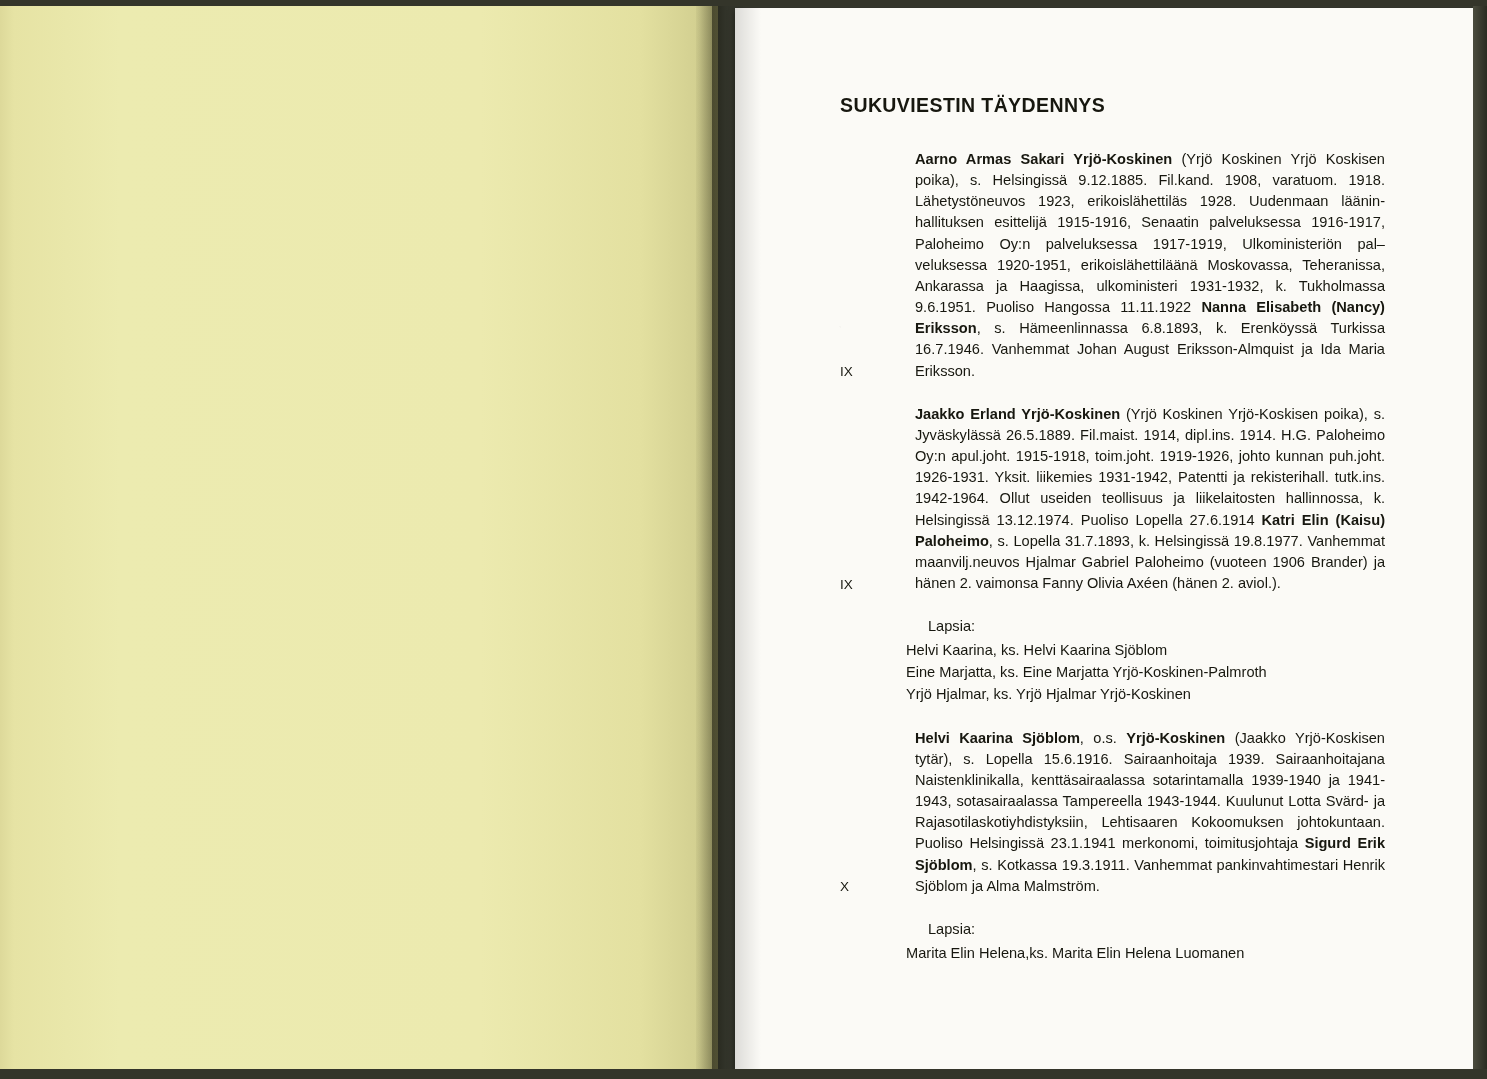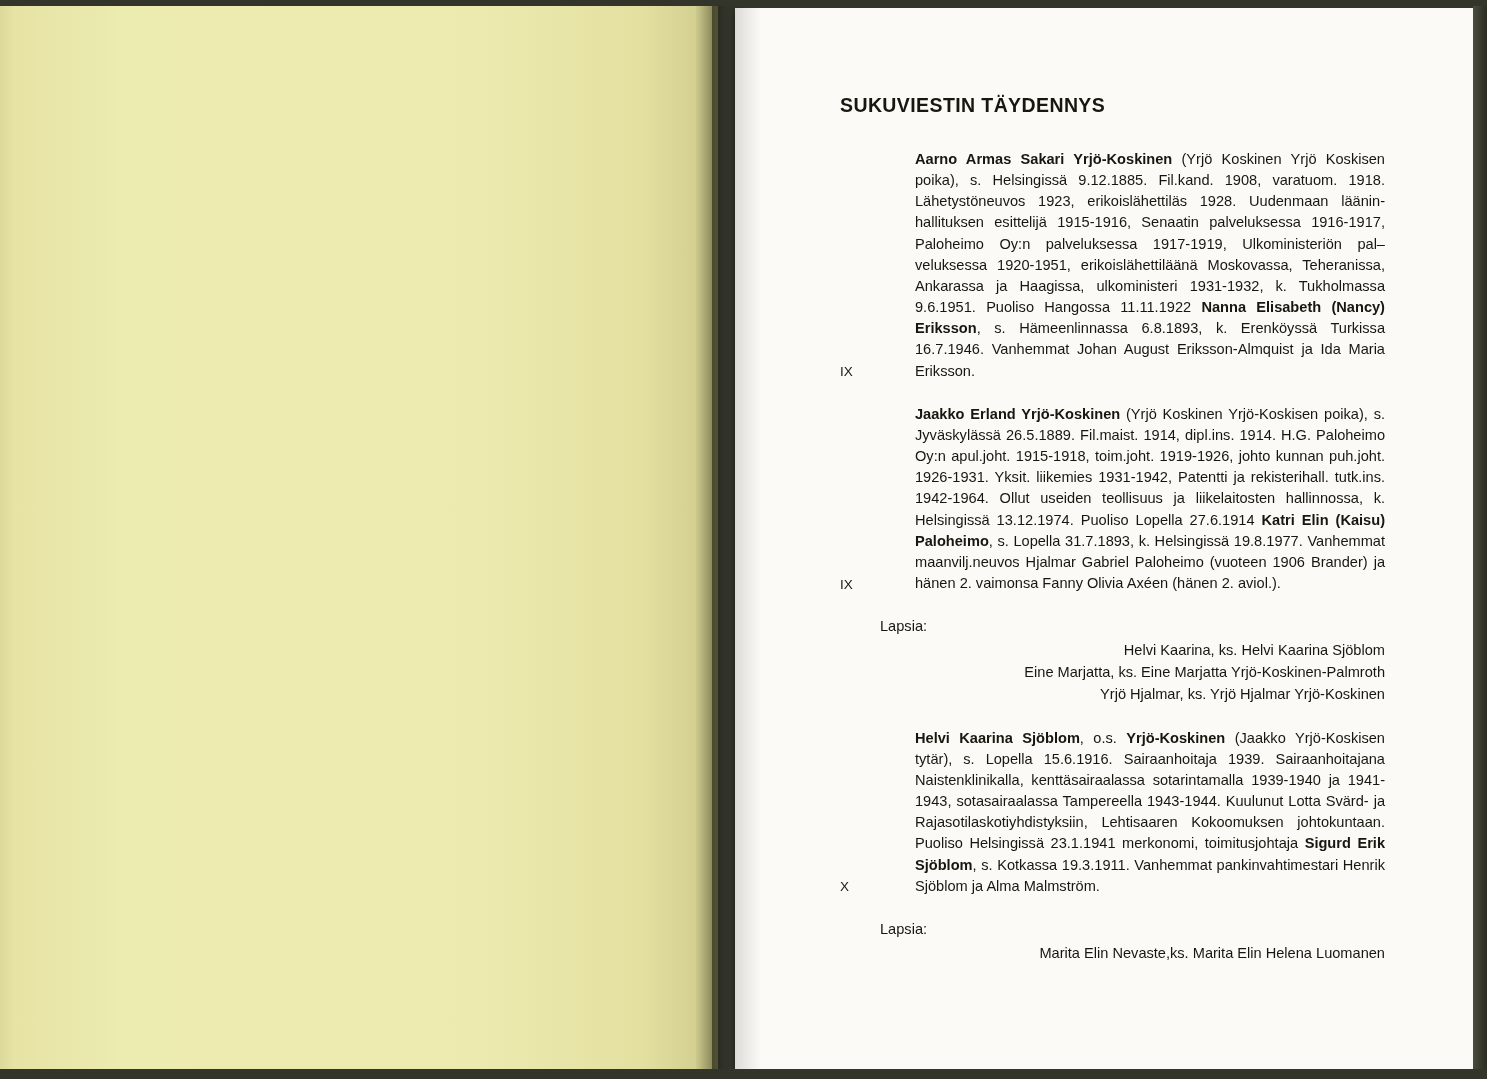--- a/index.html
+++ b/index.html
@@ -150,7 +150,7 @@
     font-size: 14.6px;
     line-height: 1.5;
   }
-  .children-label { margin-bottom: 2px; }
+  .children-label { margin-bottom: 2px; margin-left: 48px; }
   .children ul {
     list-style: none;
     margin: 0;

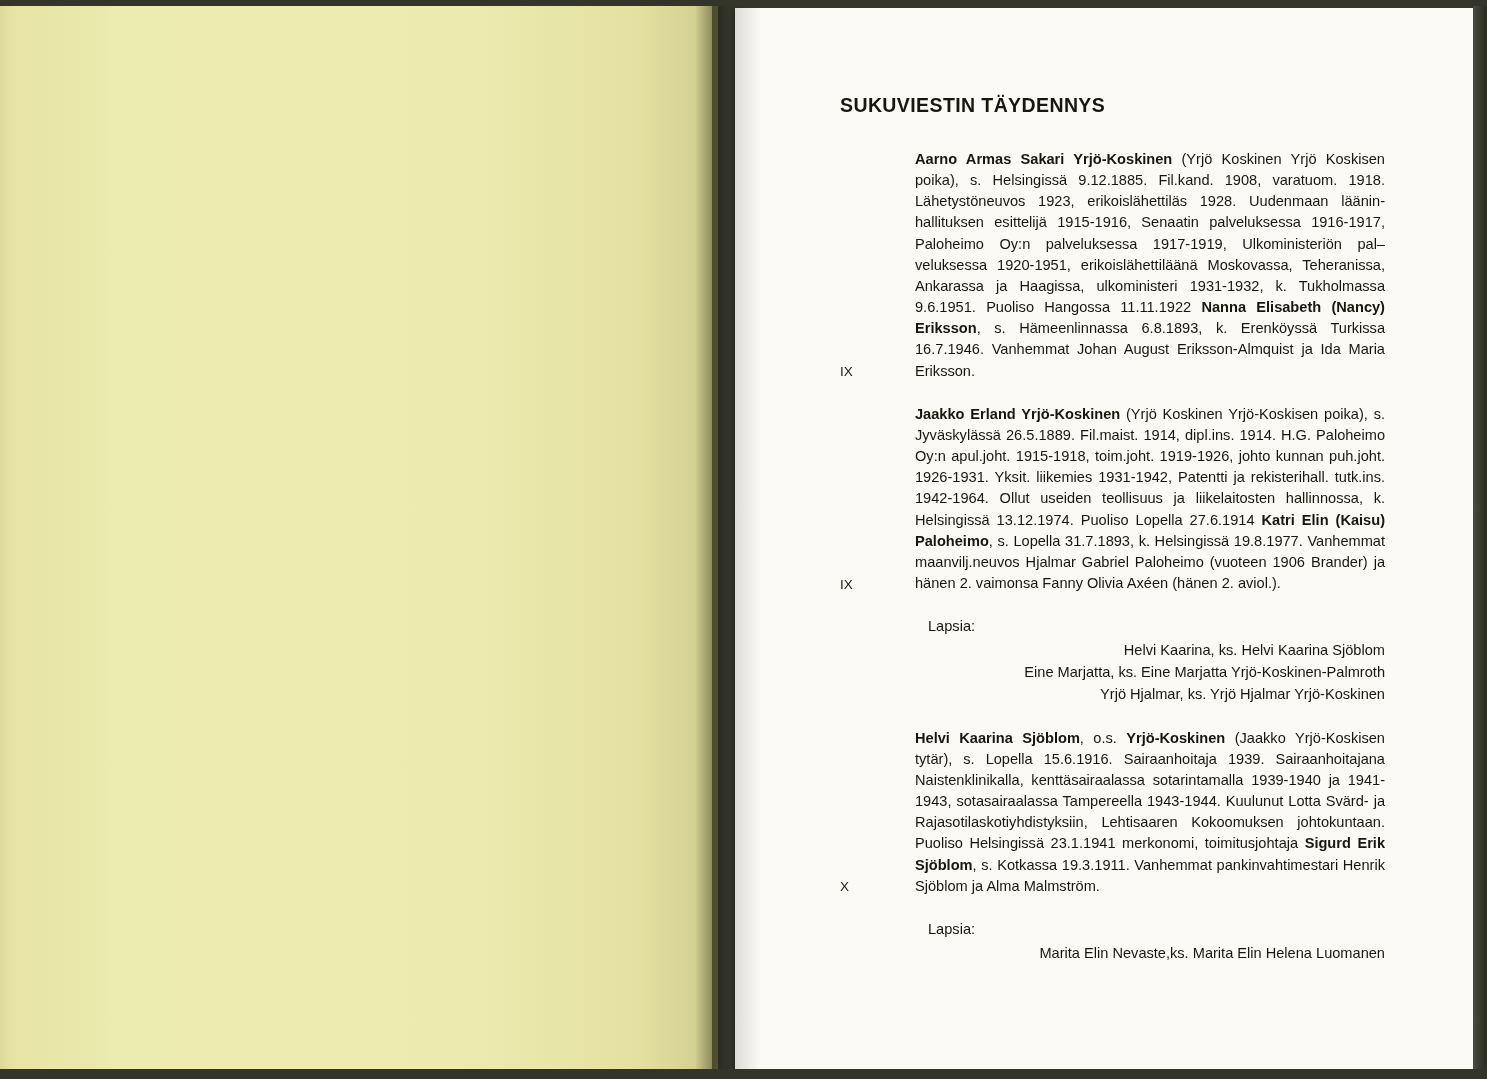--- a/index.html
+++ b/index.html
@@ -156,7 +156,7 @@
     margin: 0;
     padding: 0 0 0 26px;
   }
-  .children li { white-space: nowrap; text-align: right; }
+  .children li { white-space: nowrap; }
 
   .page-number {
     position: absolute;

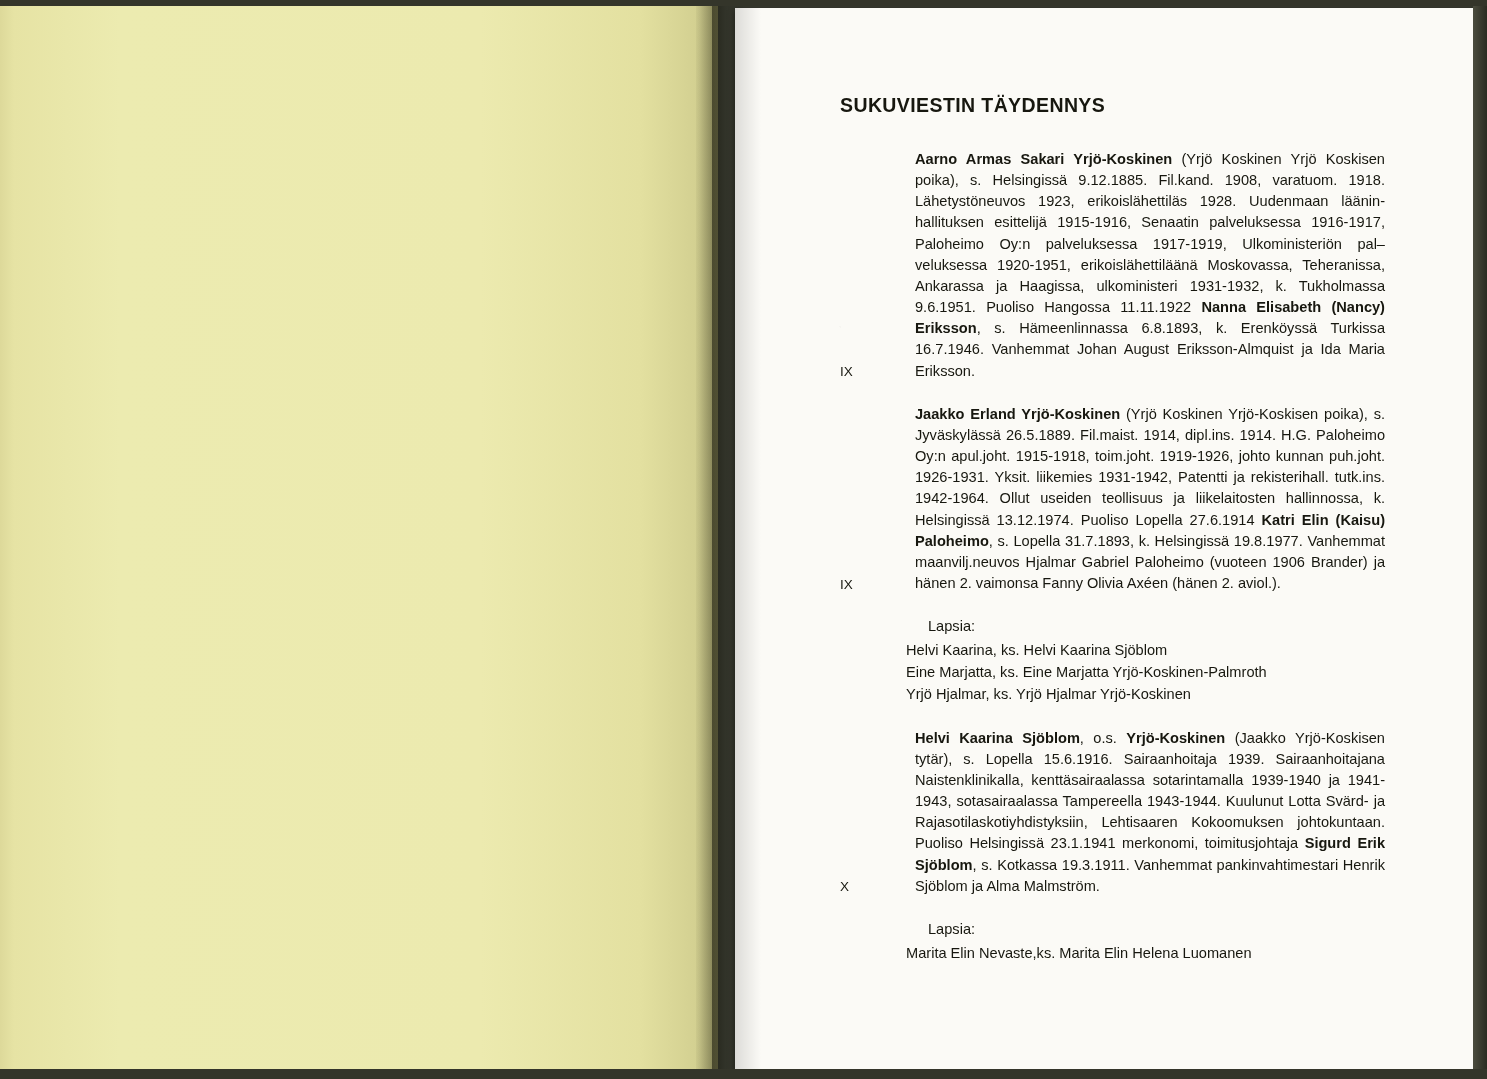--- a/index.html
+++ b/index.html
@@ -213,7 +213,7 @@
       <div class="children">
         <div class="children-label">Lapsia:</div>
         <ul>
-          <li>Marita Elin Nevaste,ks. Marita Elin Helena Luomanen</li>
+          <li>Marita Elin Helena,ks. Marita Elin Helena Luomanen</li>
         </ul>
       </div>
 

